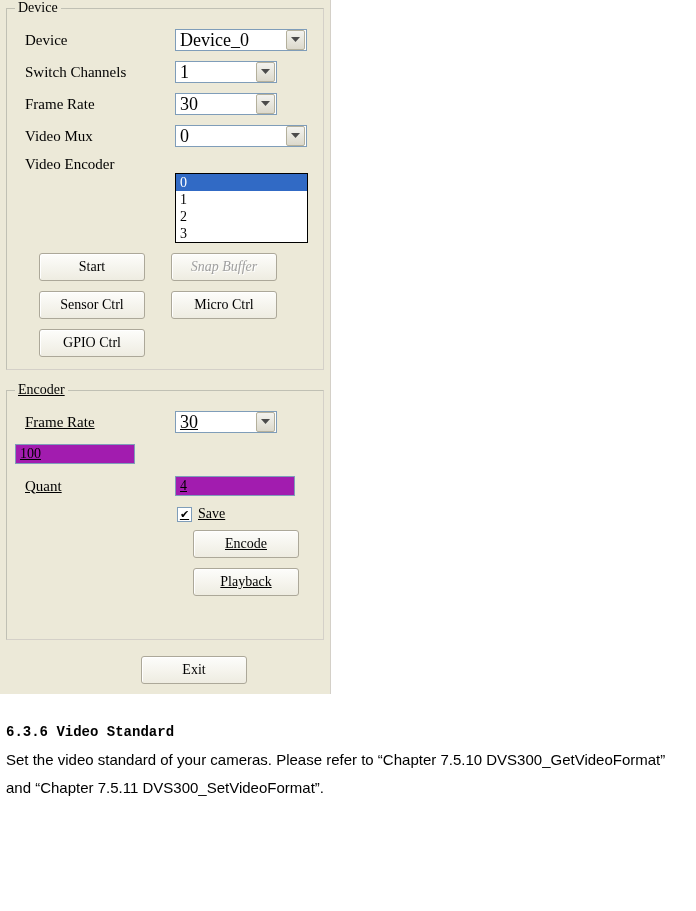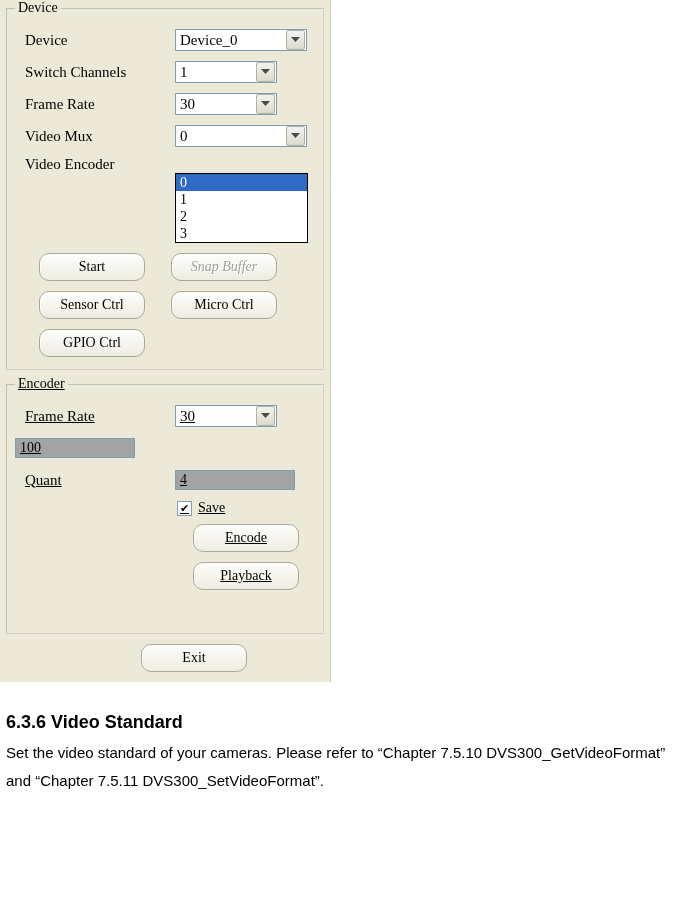--- a/index.html
+++ b/index.html
@@ -20,7 +20,7 @@
     border: 1px solid #d4d0c8;
     border-top-color: #c0c0b4;
     border-left-color: #c0c0b4;
-    margin: 0 6px 6px 6px;
+    margin: 0 6px 12px 6px;
     padding: 6px 8px 16px 8px;
     position: relative;
   }

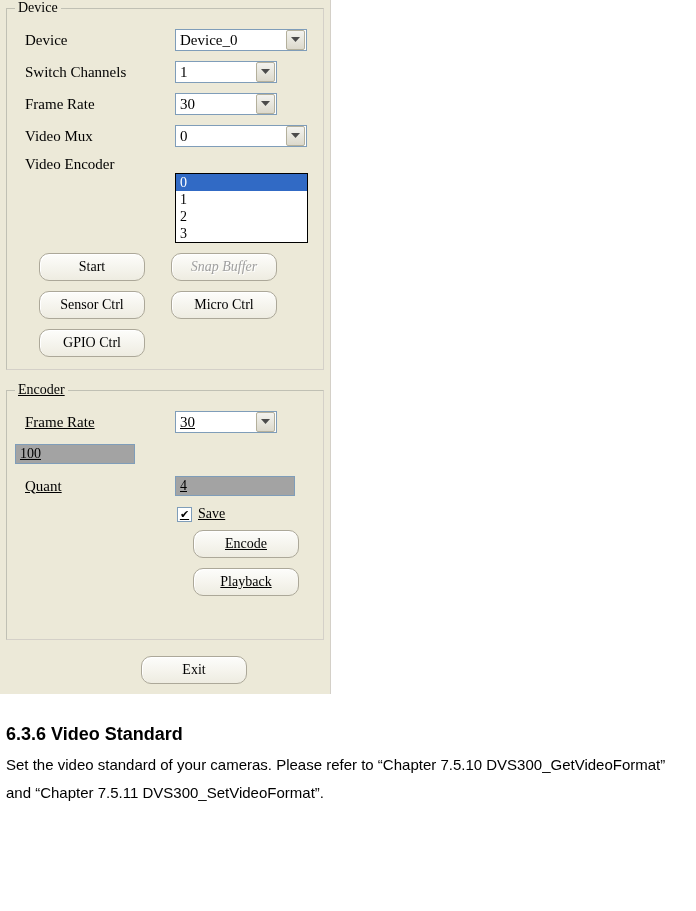--- a/index.html
+++ b/index.html
@@ -58,7 +58,7 @@
     flex: 1;
     padding: 0 4px;
     font-family: "Times New Roman", serif;
-    font-size: 15px;
+    font-size: 18px;
     white-space: nowrap;
   }
   .combo .arrow-btn {

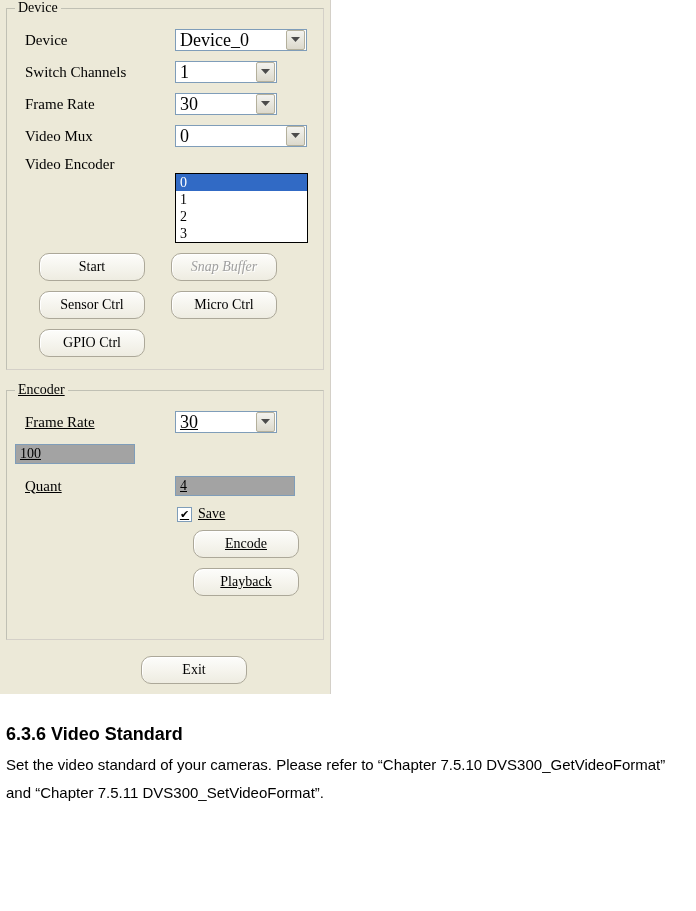--- a/index.html
+++ b/index.html
@@ -111,7 +111,7 @@
     height: 26px;
     background: linear-gradient(#fdfdfb,#eeece1);
     border: 1px solid #aca899;
-    border-radius: 10px;
+    border-radius: 3px;
     font-family: "Times New Roman", serif;
     font-size: 14px;
     color: #000;

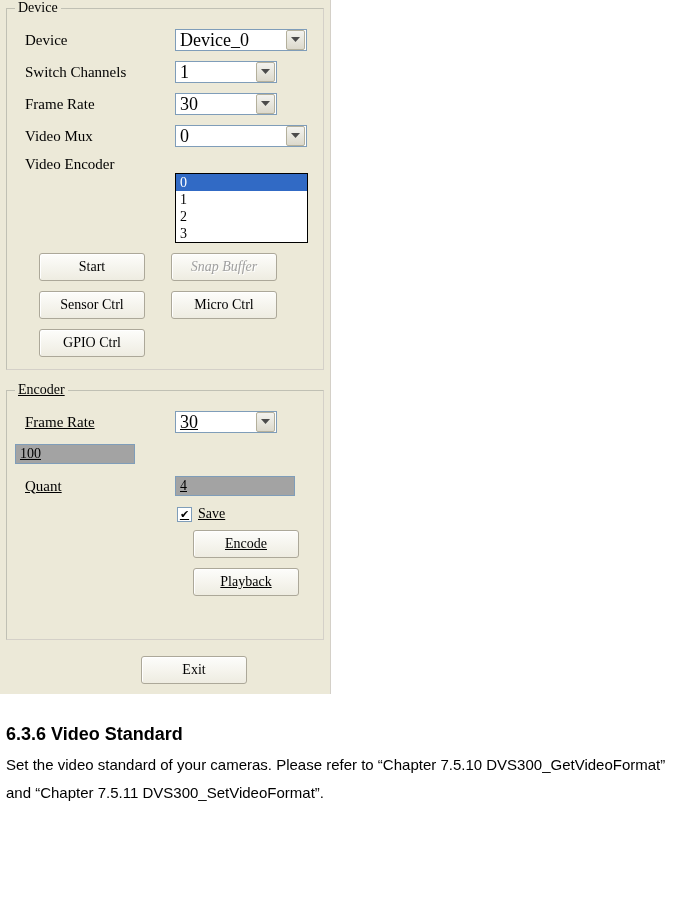--- a/index.html
+++ b/index.html
@@ -75,7 +75,7 @@
   .combo .arrow-btn svg { display:block; }
   .combo.narrow { width: 100px; }
   .textinput {
-    background: #a3a3a3;
+    background: #a21caf;
     border: 1px solid #7f9db9;
     height: 20px;
     width: 120px;

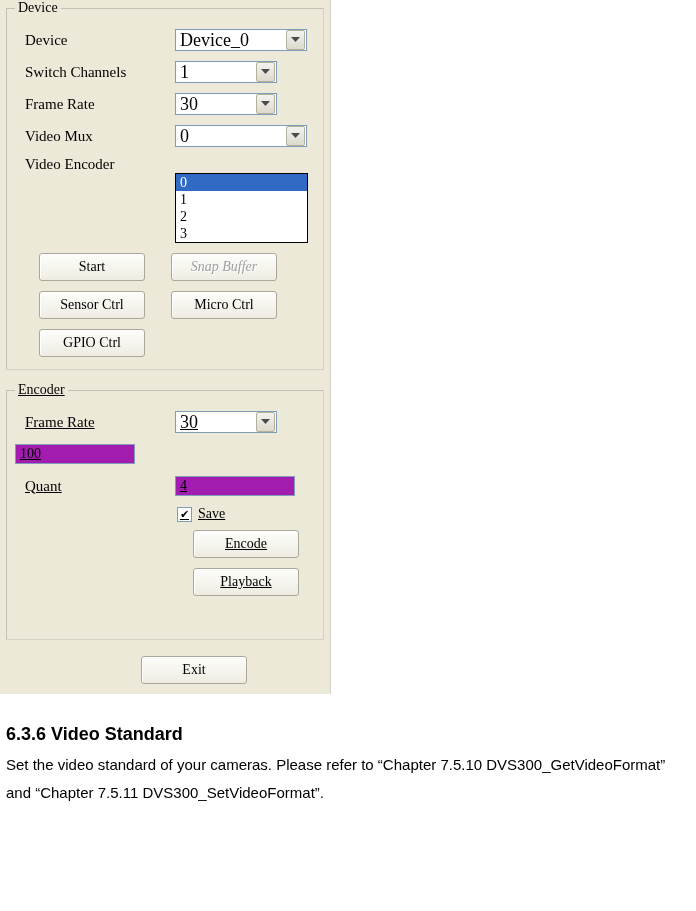--- a/index.html
+++ b/index.html
@@ -169,8 +169,9 @@
   }
   .doc-heading {
     font-weight: bold;
-    font-size: 18px;
+    font-size: 14px;
     margin: 0 0 6px 0;
+    font-family: Liberation Mono, monospace;
   }
   .doc-para {
     font-size: 15px;

